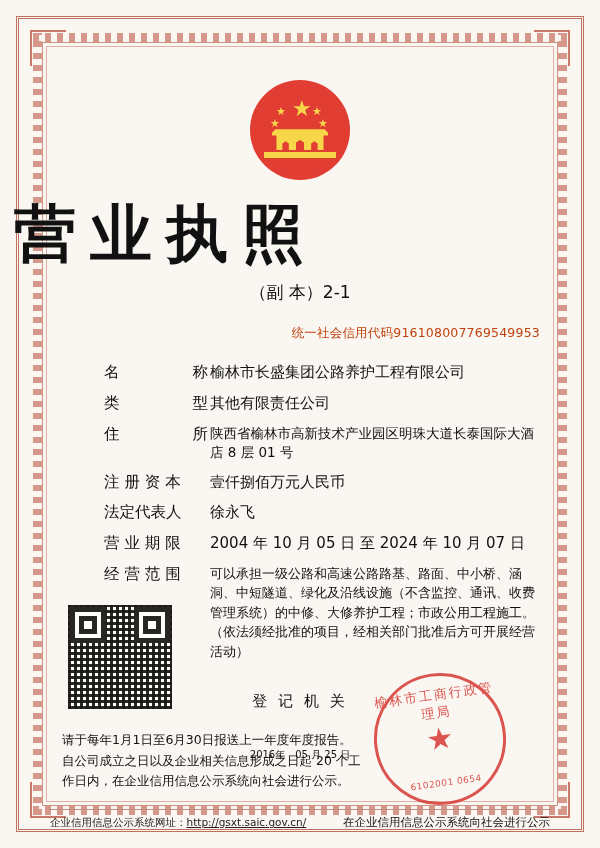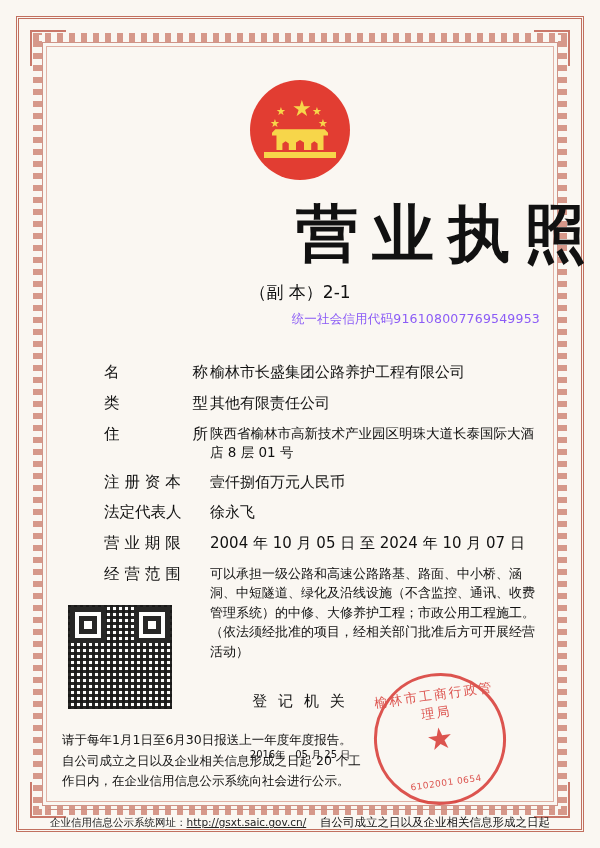--- a/index.html
+++ b/index.html
@@ -109,14 +109,13 @@
     position: absolute;
     top: 192px;
     left: 0; right: 0;
-    text-align: right;
+    text-align: left;
     font-family: "DejaVu Sans", "Liberation Sans", sans-serif;
     font-weight: bold;
     font-size: 62px;
     letter-spacing: 14px;
     color: #111;
     text-indent: 14px;
-    margin-left: 40px;
   }
   .subtitle {
     position: absolute;

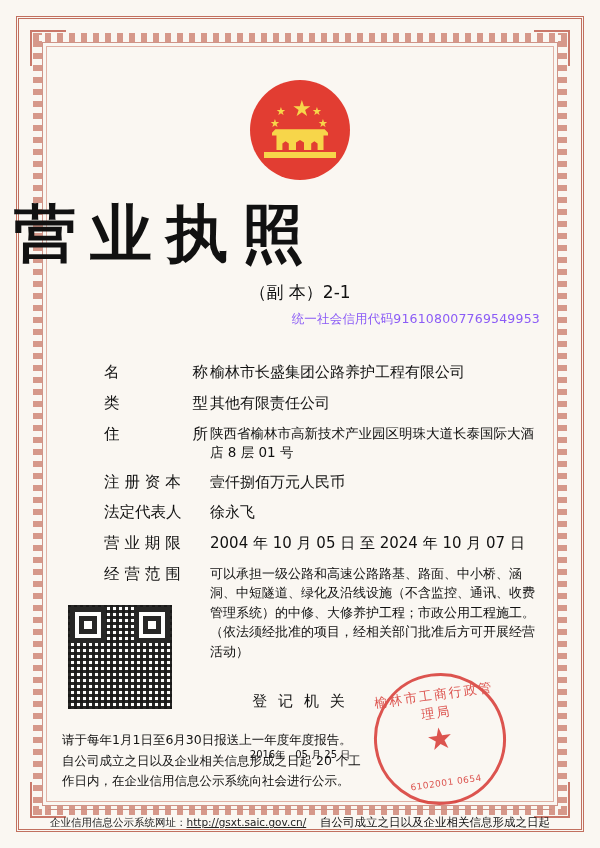--- a/index.html
+++ b/index.html
@@ -128,10 +128,10 @@
   }
   .credit-code {
     position: absolute;
-    top: 311px;
+    top: 325px;
     right: 60px;
     font-size: 12.5px;
-    color: #8b5cf6;
+    color: #c2410c;
     font-family: "DejaVu Sans", "Liberation Sans", sans-serif;
     letter-spacing: .2px;
   }

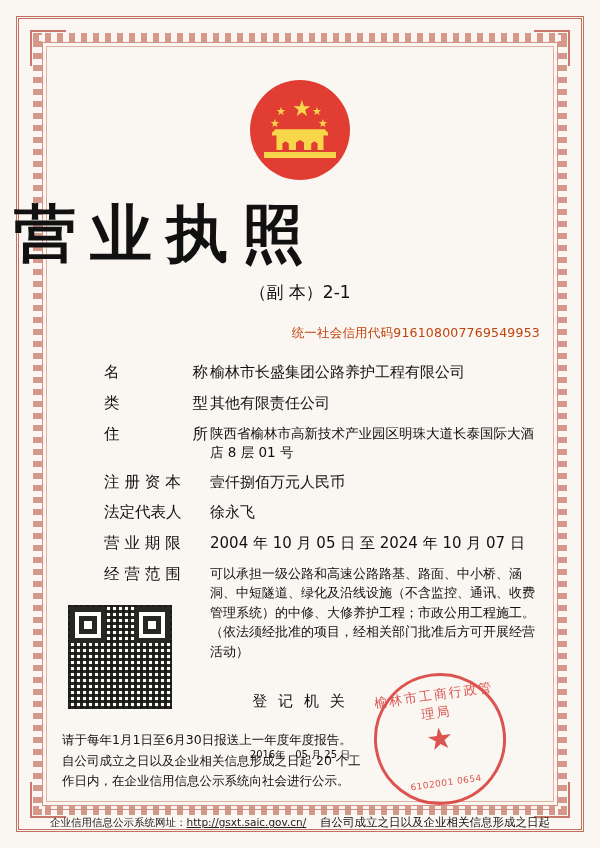--- a/index.html
+++ b/index.html
@@ -392,7 +392,7 @@
   <div class="footer-left">
     <span>企业信用信息公示系统网址：</span><u>http://gsxt.saic.gov.cn/</u>
   </div>
-  <div class="footer-right">自公司成立之日以及企业相关信息形成之日起</div>
+  <div class="footer-right">在企业信用信息公示系统向社会进行公示</div>
 
 </div>
 

